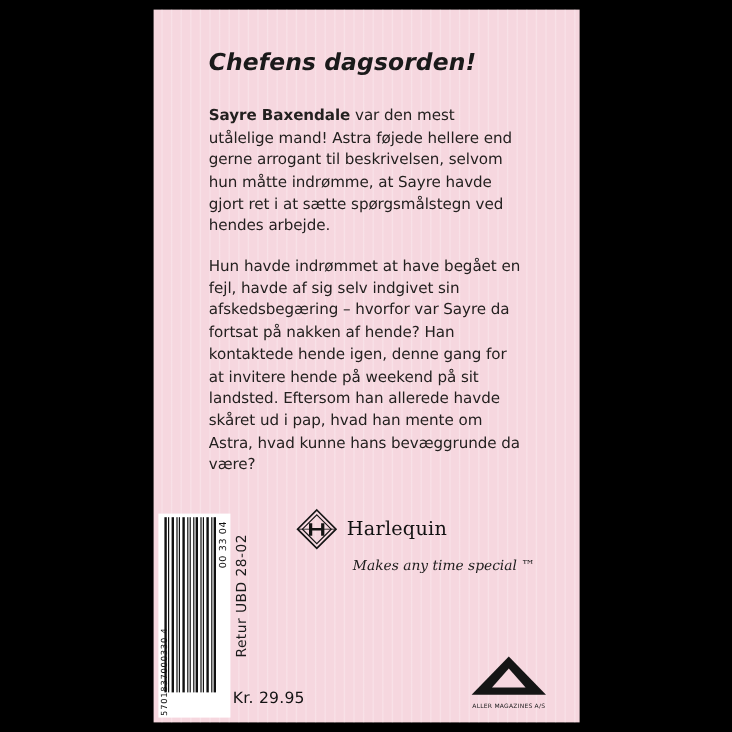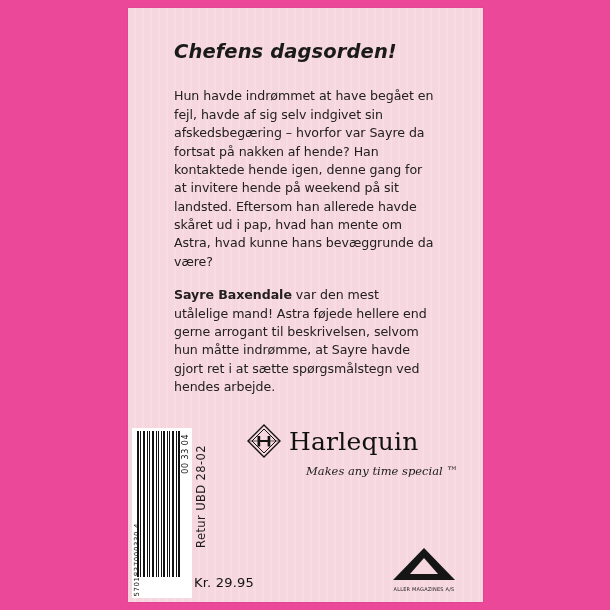--- a/index.html
+++ b/index.html
@@ -18,7 +18,7 @@
     position: relative;
     width: 610px;
     height: 610px;
-    background: #ec4899;
+    background: #000000;
   }
 
   

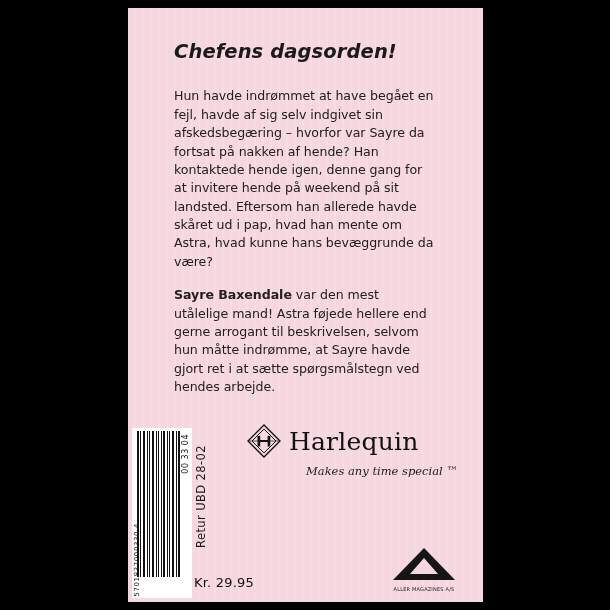--- a/index.html
+++ b/index.html
@@ -212,9 +212,9 @@
     <div class="blurb-area">
       <h1 class="headline">Chefens dagsorden!</h1>
 
+      <p class="para"><span class="name">Sayre Baxendale</span><span> var den mest utålelige mand! Astra føjede hellere end gerne arrogant til beskrivelsen, selvom hun måtte indrømme, at Sayre havde gjort ret i at sætte spørgsmålstegn ved hendes arbejde.</span></p>
+
       <p class="para">Hun havde indrømmet at have begået en fejl, havde af sig selv indgivet sin afskedsbegæring – hvorfor var Sayre da fortsat på nakken af hende? Han kontaktede hende igen, denne gang for at  invitere hende på weekend på sit landsted. Eftersom han allerede havde skåret ud i pap, hvad han mente om Astra, hvad kunne hans bevæggrunde da være?</p>
-
-      <p class="para"><span class="name">Sayre Baxendale</span><span> var den mest utålelige mand! Astra føjede hellere end gerne arrogant til beskrivelsen, selvom hun måtte indrømme, at Sayre havde gjort ret i at sætte spørgsmålstegn ved hendes arbejde.</span></p>
     </div>
 
     <div class="logo-block">

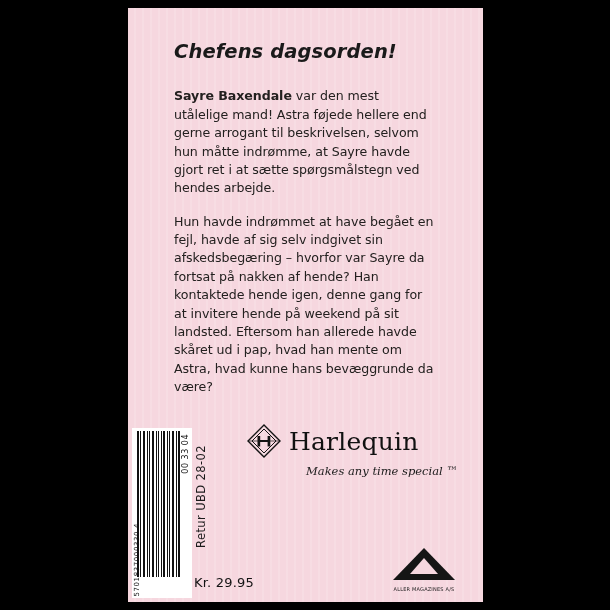--- a/index.html
+++ b/index.html
@@ -92,7 +92,7 @@
   }
   .logo-word {
     font-family: "DejaVu Serif", serif;
-    font-size: 25px;
+    font-size: 16px;
     letter-spacing: 0.2px;
     color: #111111;
     line-height: 1;

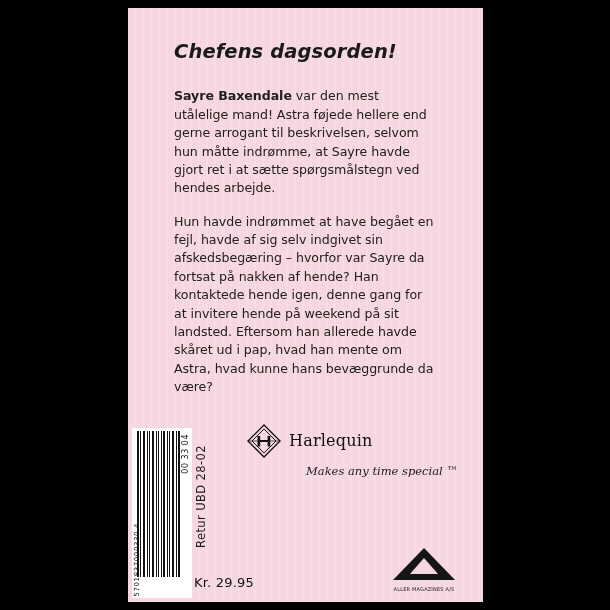--- a/index.html
+++ b/index.html
@@ -104,7 +104,7 @@
     font-size: 11.5px;
     color: #1b1b1b;
     margin-top: 5px;
-    margin-left: 60px;
+    margin-left: 48px;
     white-space: nowrap;
   }
 

